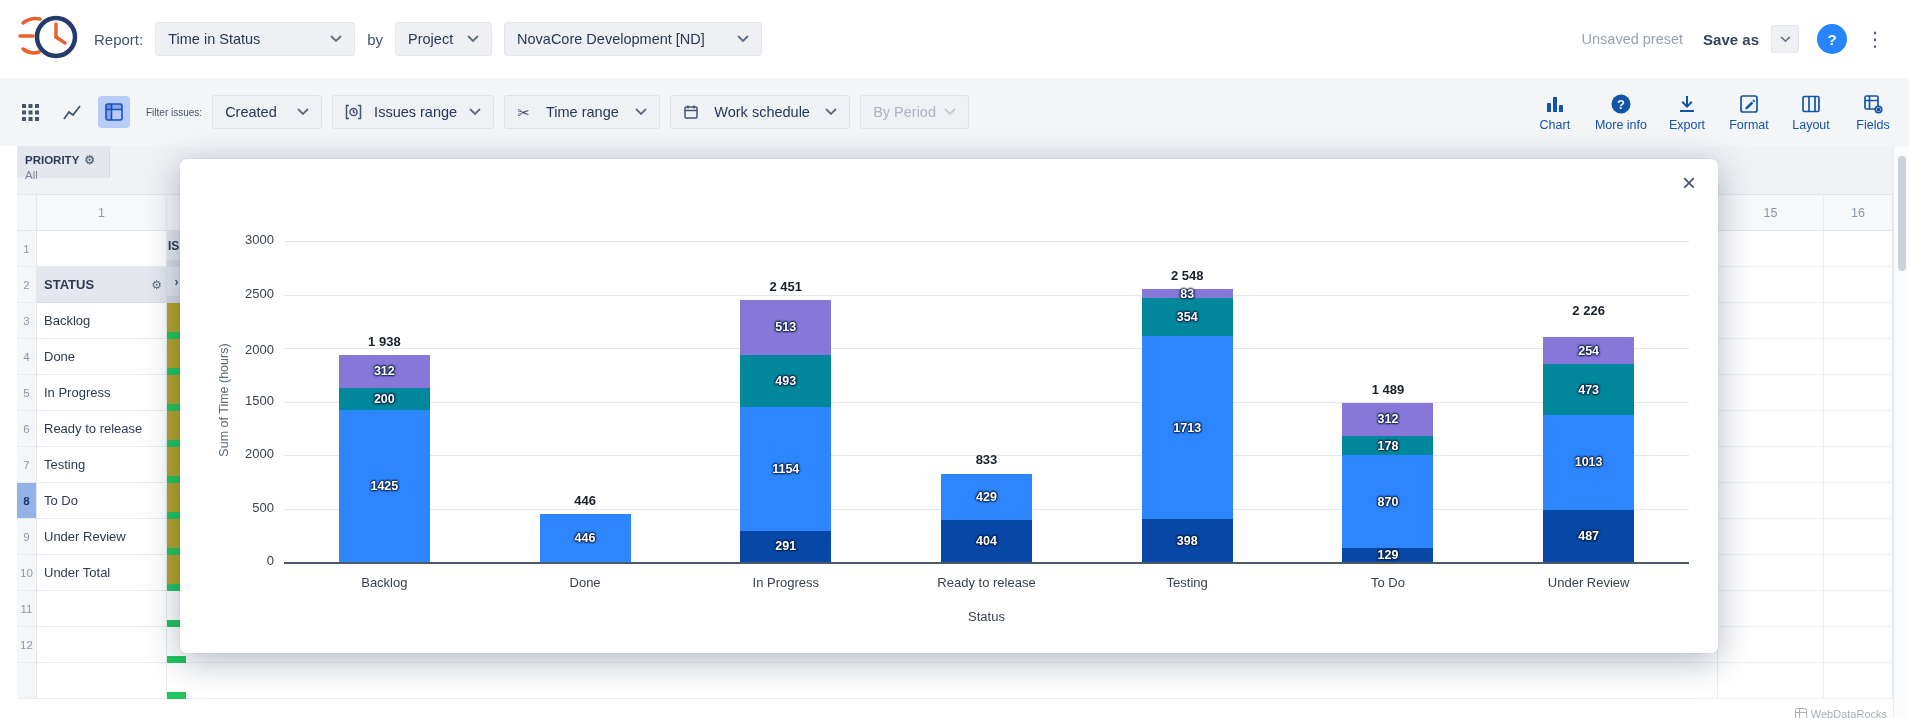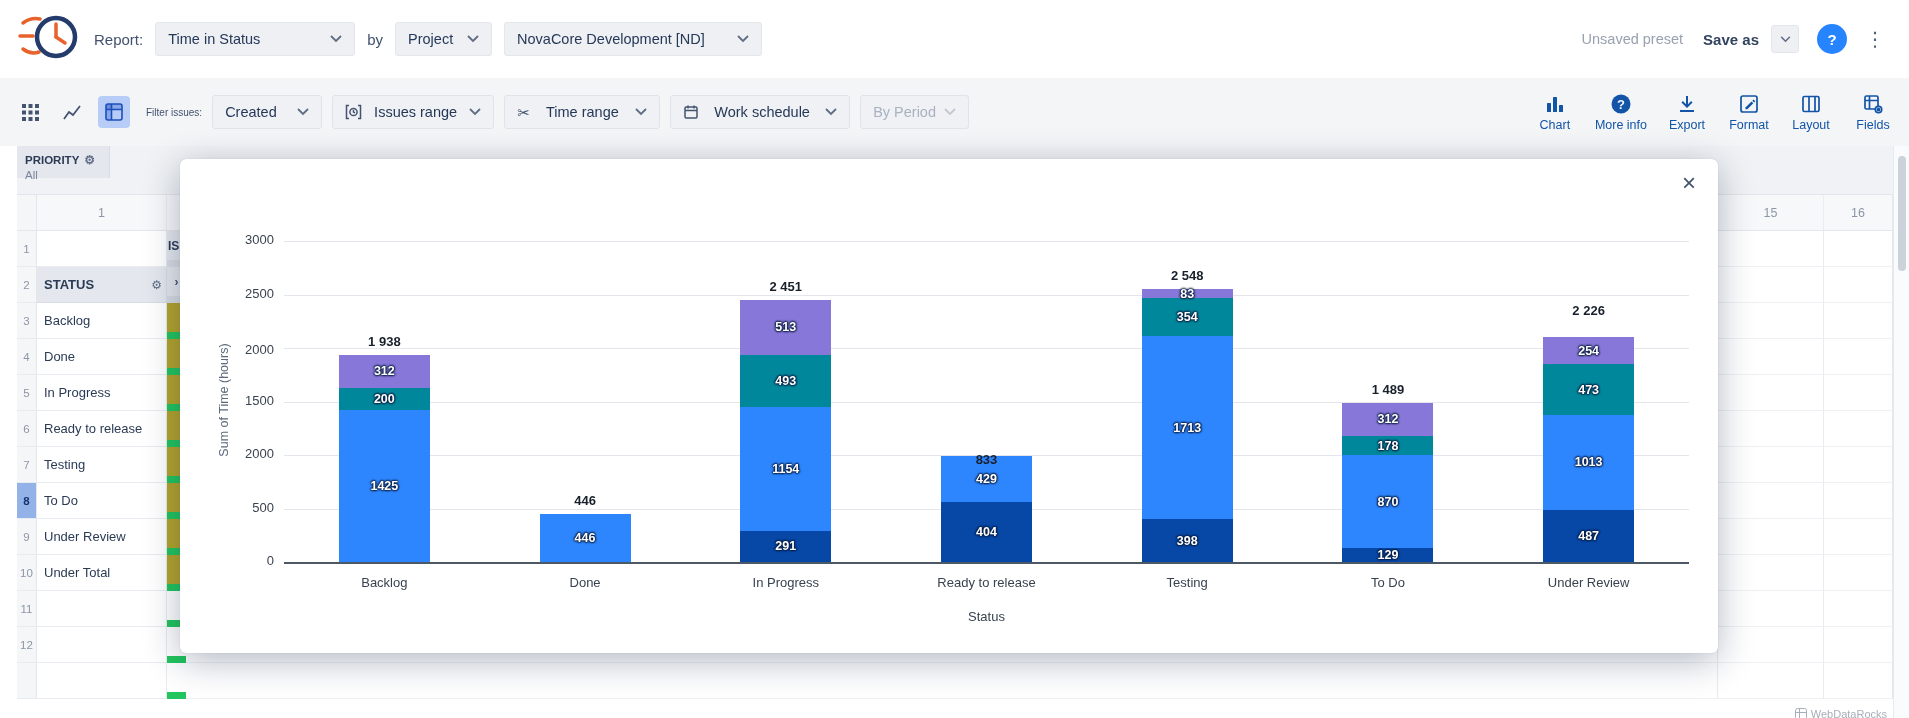--- a/index.html
+++ b/index.html
@@ -513,7 +513,7 @@
           </div>
           <div class="barcol" style="left: 706.143px; top: 82px; width: 200.714px; height: 321px;">
             <div class="stack" style="left: 54.8571px; width: 91px;">
-              <div class="seg" style="height: 60px; background: rgb(7, 71, 166);">
+              <div class="seg" style="height: 42px; background: rgb(7, 71, 166);">
                 <span class="seglab">404</span>
               </div>
               <div class="seg" style="height: 45.903px; background: rgb(46, 134, 254);">

